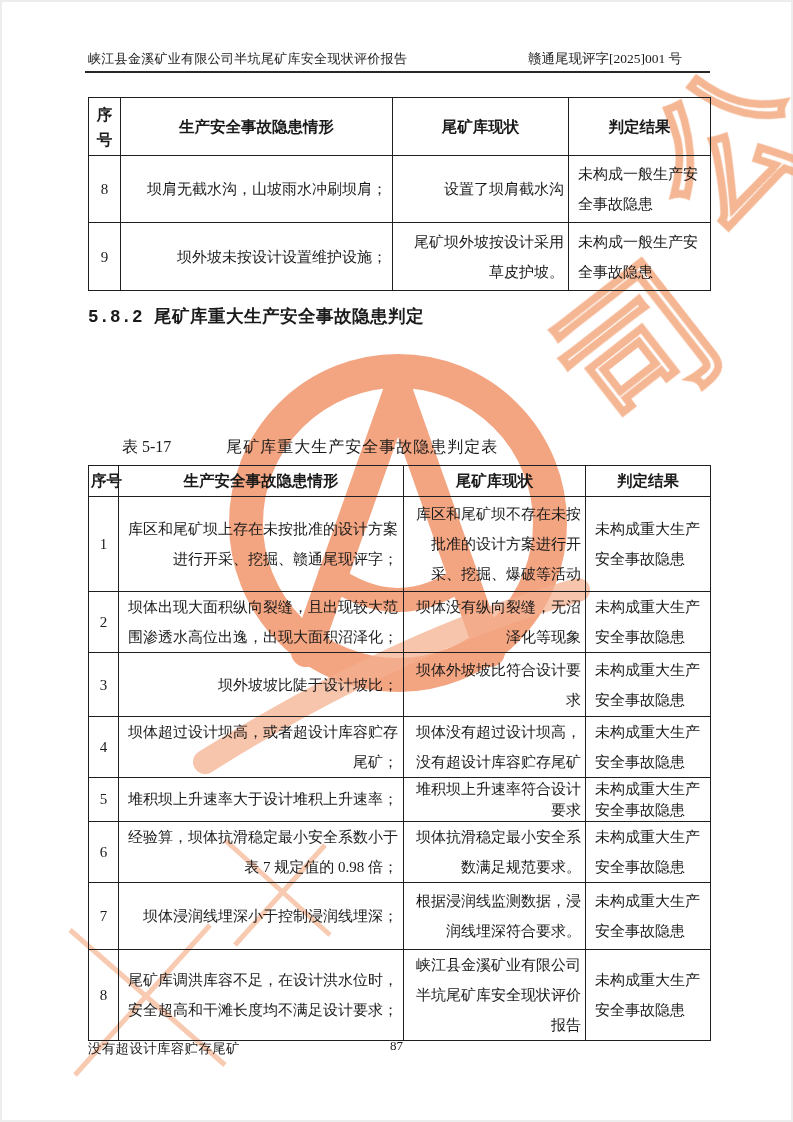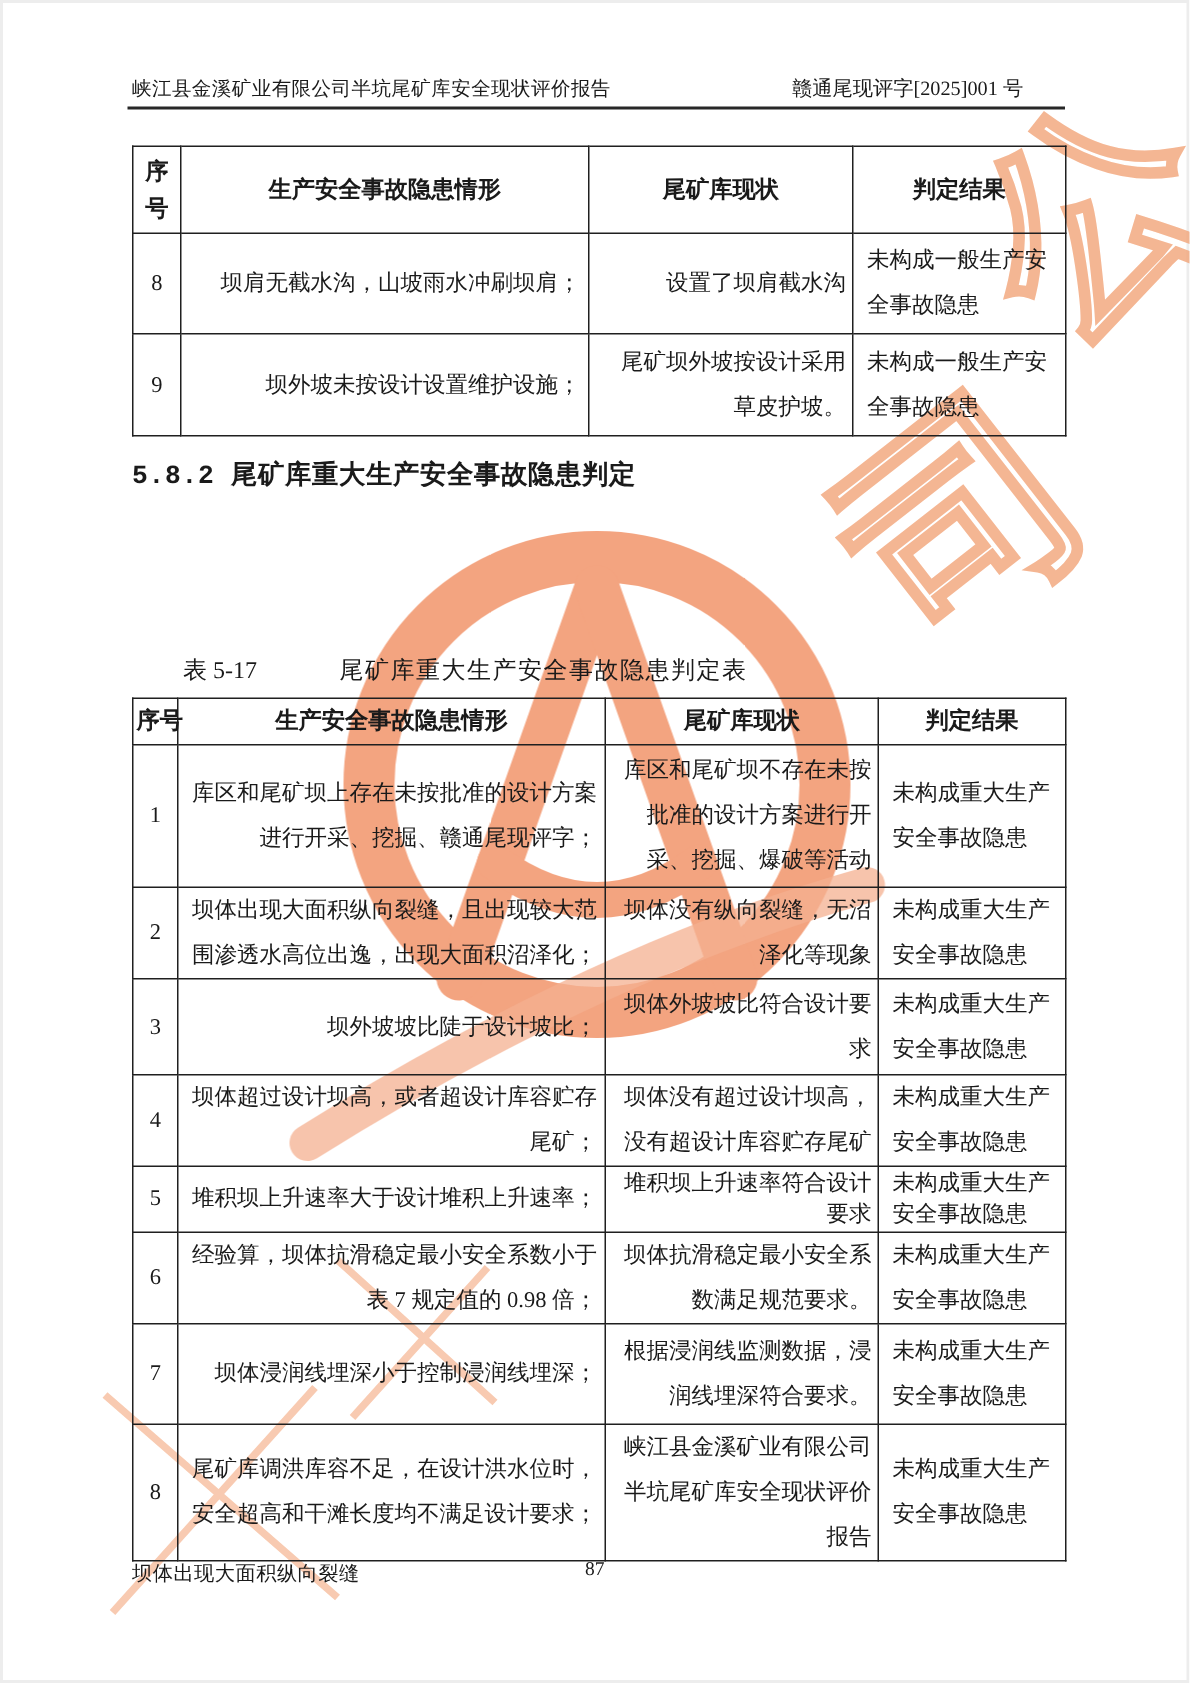--- a/index.html
+++ b/index.html
@@ -219,7 +219,7 @@
     </tbody>
       </table>
 
-    <div class="ftr-left">坝体出现大面积纵向裂缝</div>
+    <div class="ftr-left">没有超设计库容贮存尾矿</div>
     <div class="ftr-page">87</div>
 
   </div>

